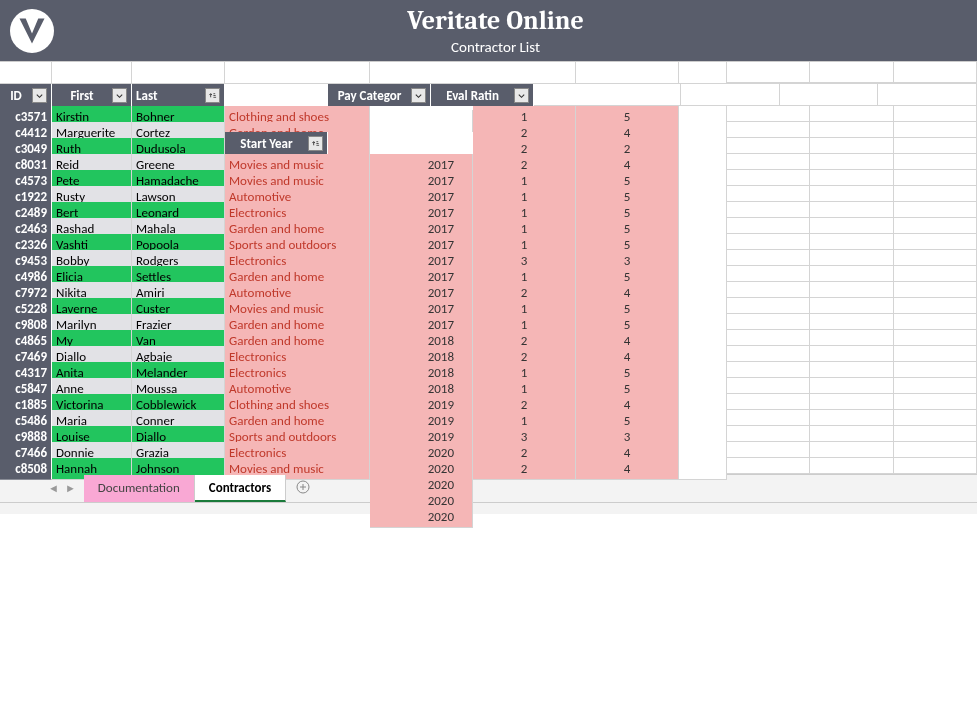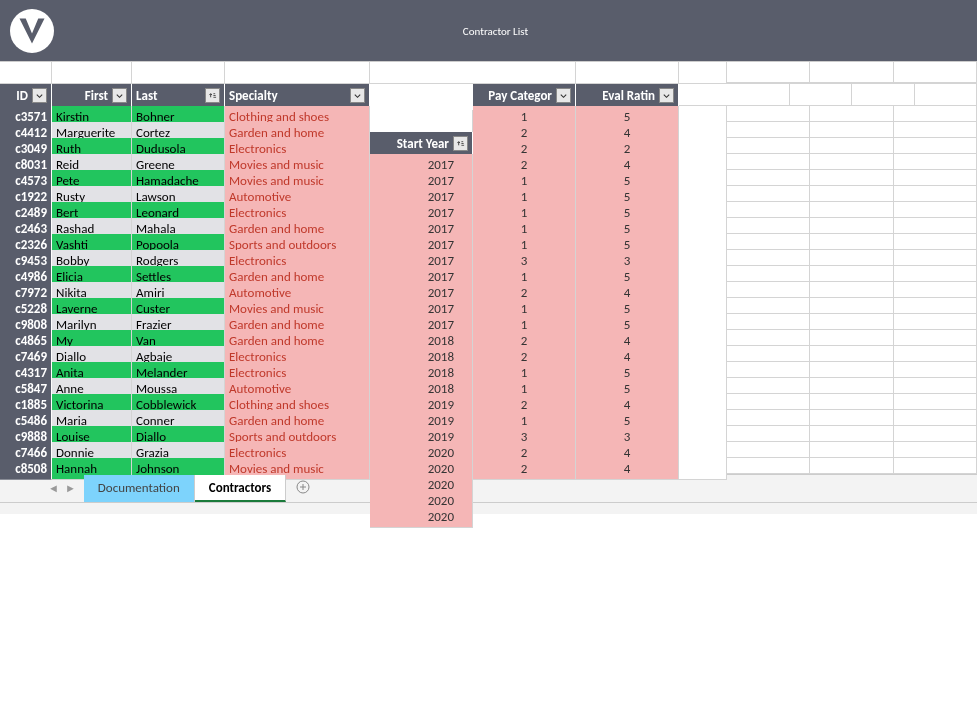--- a/index.html
+++ b/index.html
@@ -184,6 +184,7 @@
       </svg>
   </div>
   <div class="banner-text">
+    <div class="banner-title">Veritate Online</div>
     <div class="banner-subtitle">Contractor List</div>
   </div>
 </div>

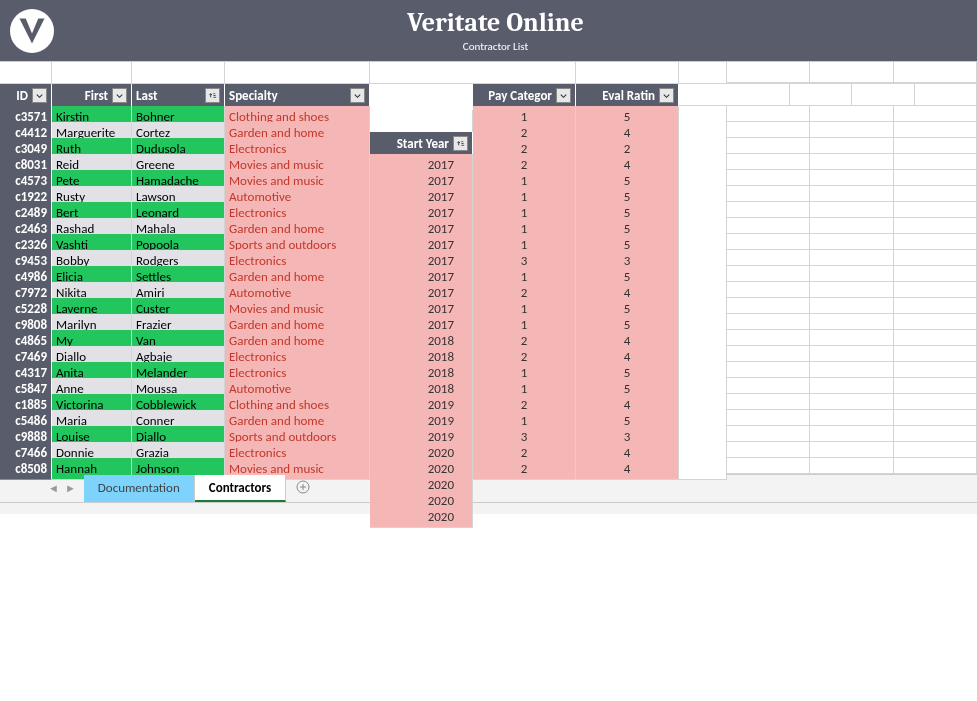--- a/index.html
+++ b/index.html
@@ -38,7 +38,7 @@
   font-size: 26px;
   font-weight: bold;
 }
-.banner-subtitle { font-size: 11px; margin-top: 2px; }
+.banner-subtitle { font-size: 15px; margin-top: 2px; }
 
 .grid { display: flex; flex-direction: column; }
 

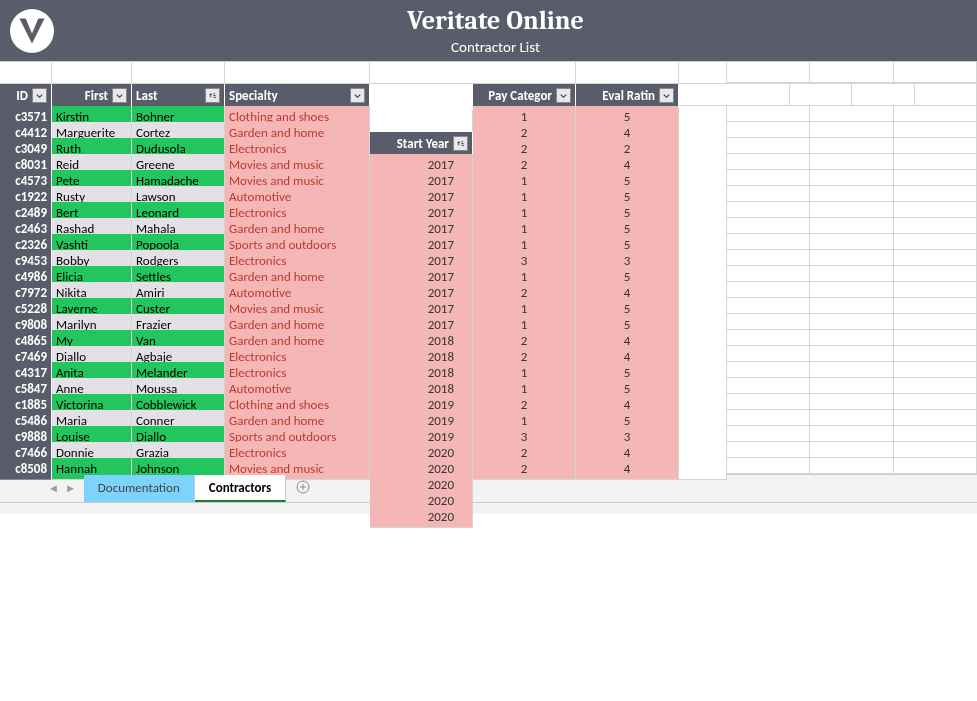--- a/index.html
+++ b/index.html
@@ -67,7 +67,7 @@
 }
 .header-cell .label {
   flex: 1;
-  text-align: right;
+  text-align: center;
   padding-right: 2px;
   white-space: nowrap;
   overflow: hidden;

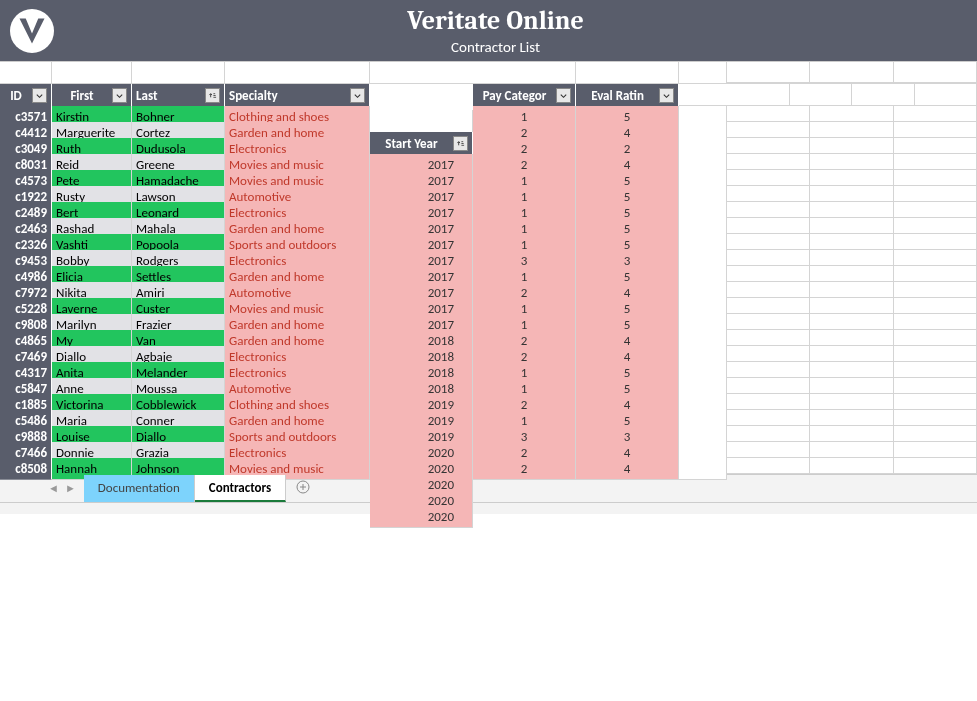--- a/index.html
+++ b/index.html
@@ -230,14 +230,6 @@
           <svg viewBox="0 0 10 10">
             <path d="M3 7 L3 3 M3 3 L1.5 4.5 M3 3 L4.5 4.5" fill="none" stroke="#333" stroke-width="1"></path>
             <path d="M6 3 L8 3 M6 5 L8.5 5 M6 7 L9 7" stroke="#333" stroke-width="0.9"></path>
-          </svg>
-        </span>
-      </div>
-      <div class="header-cell w-spec">
-        <span class="label">Specialty</span>
-        <span class="filter-btn">
-          <svg viewBox="0 0 10 10">
-            <path d="M2 4 L5 7 L8 4" fill="none" stroke="#333" stroke-width="1.2"></path>
           </svg>
         </span>
       </div>

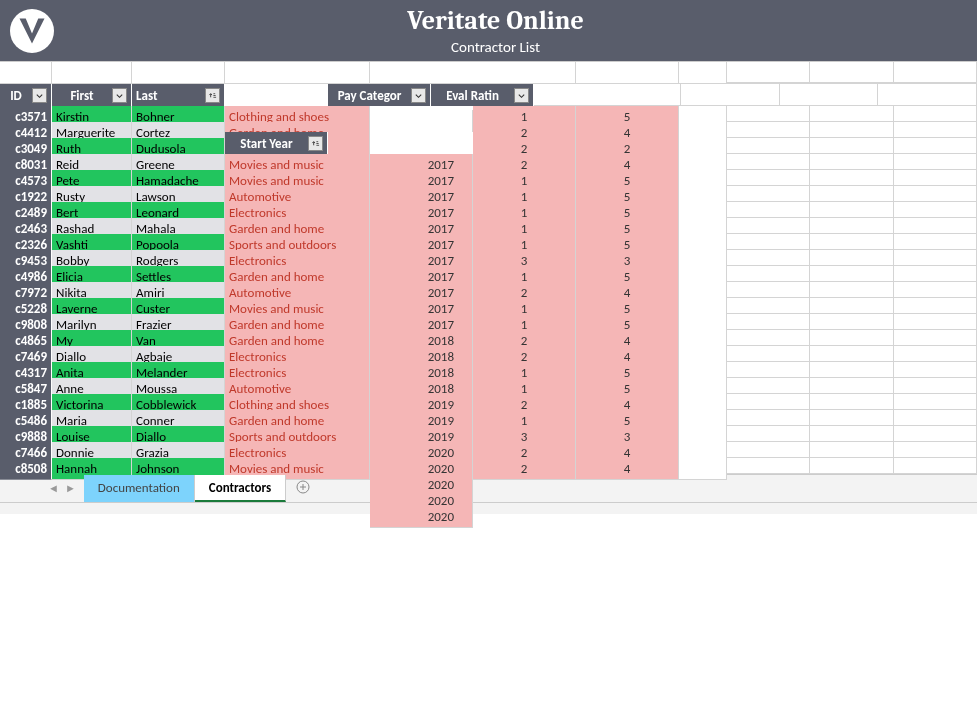--- a/index.html
+++ b/index.html
@@ -150,7 +150,7 @@
 }
 .tab {
   padding: 5px 14px;
-  background: #7dd3fc;
+  background: #f9a8d4;
   border-right: 1px solid #ccc;
   font-size: 13px;
   cursor: pointer;

